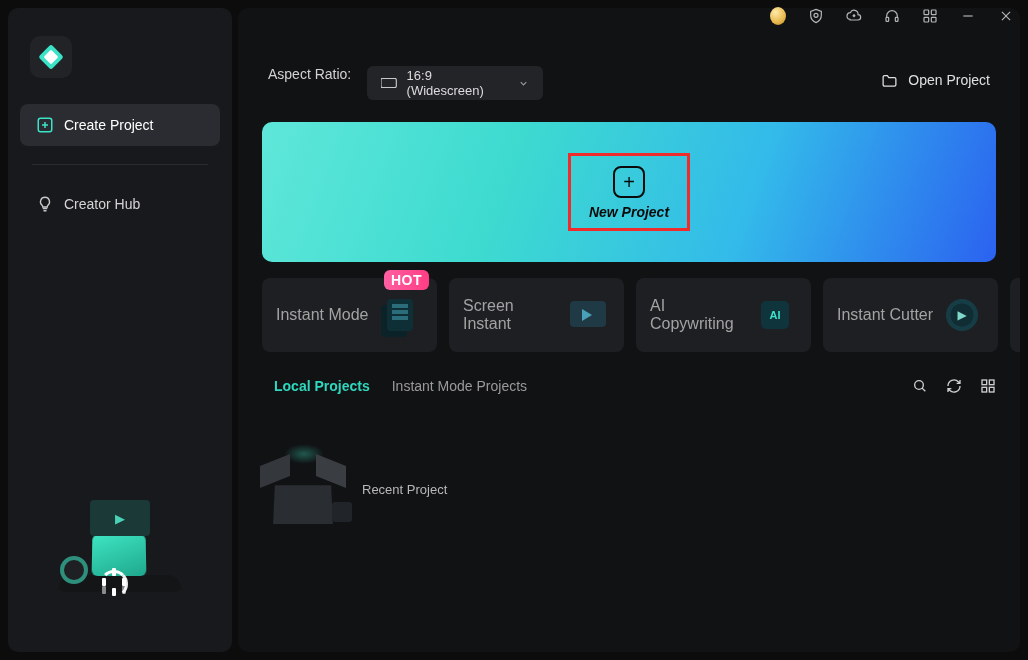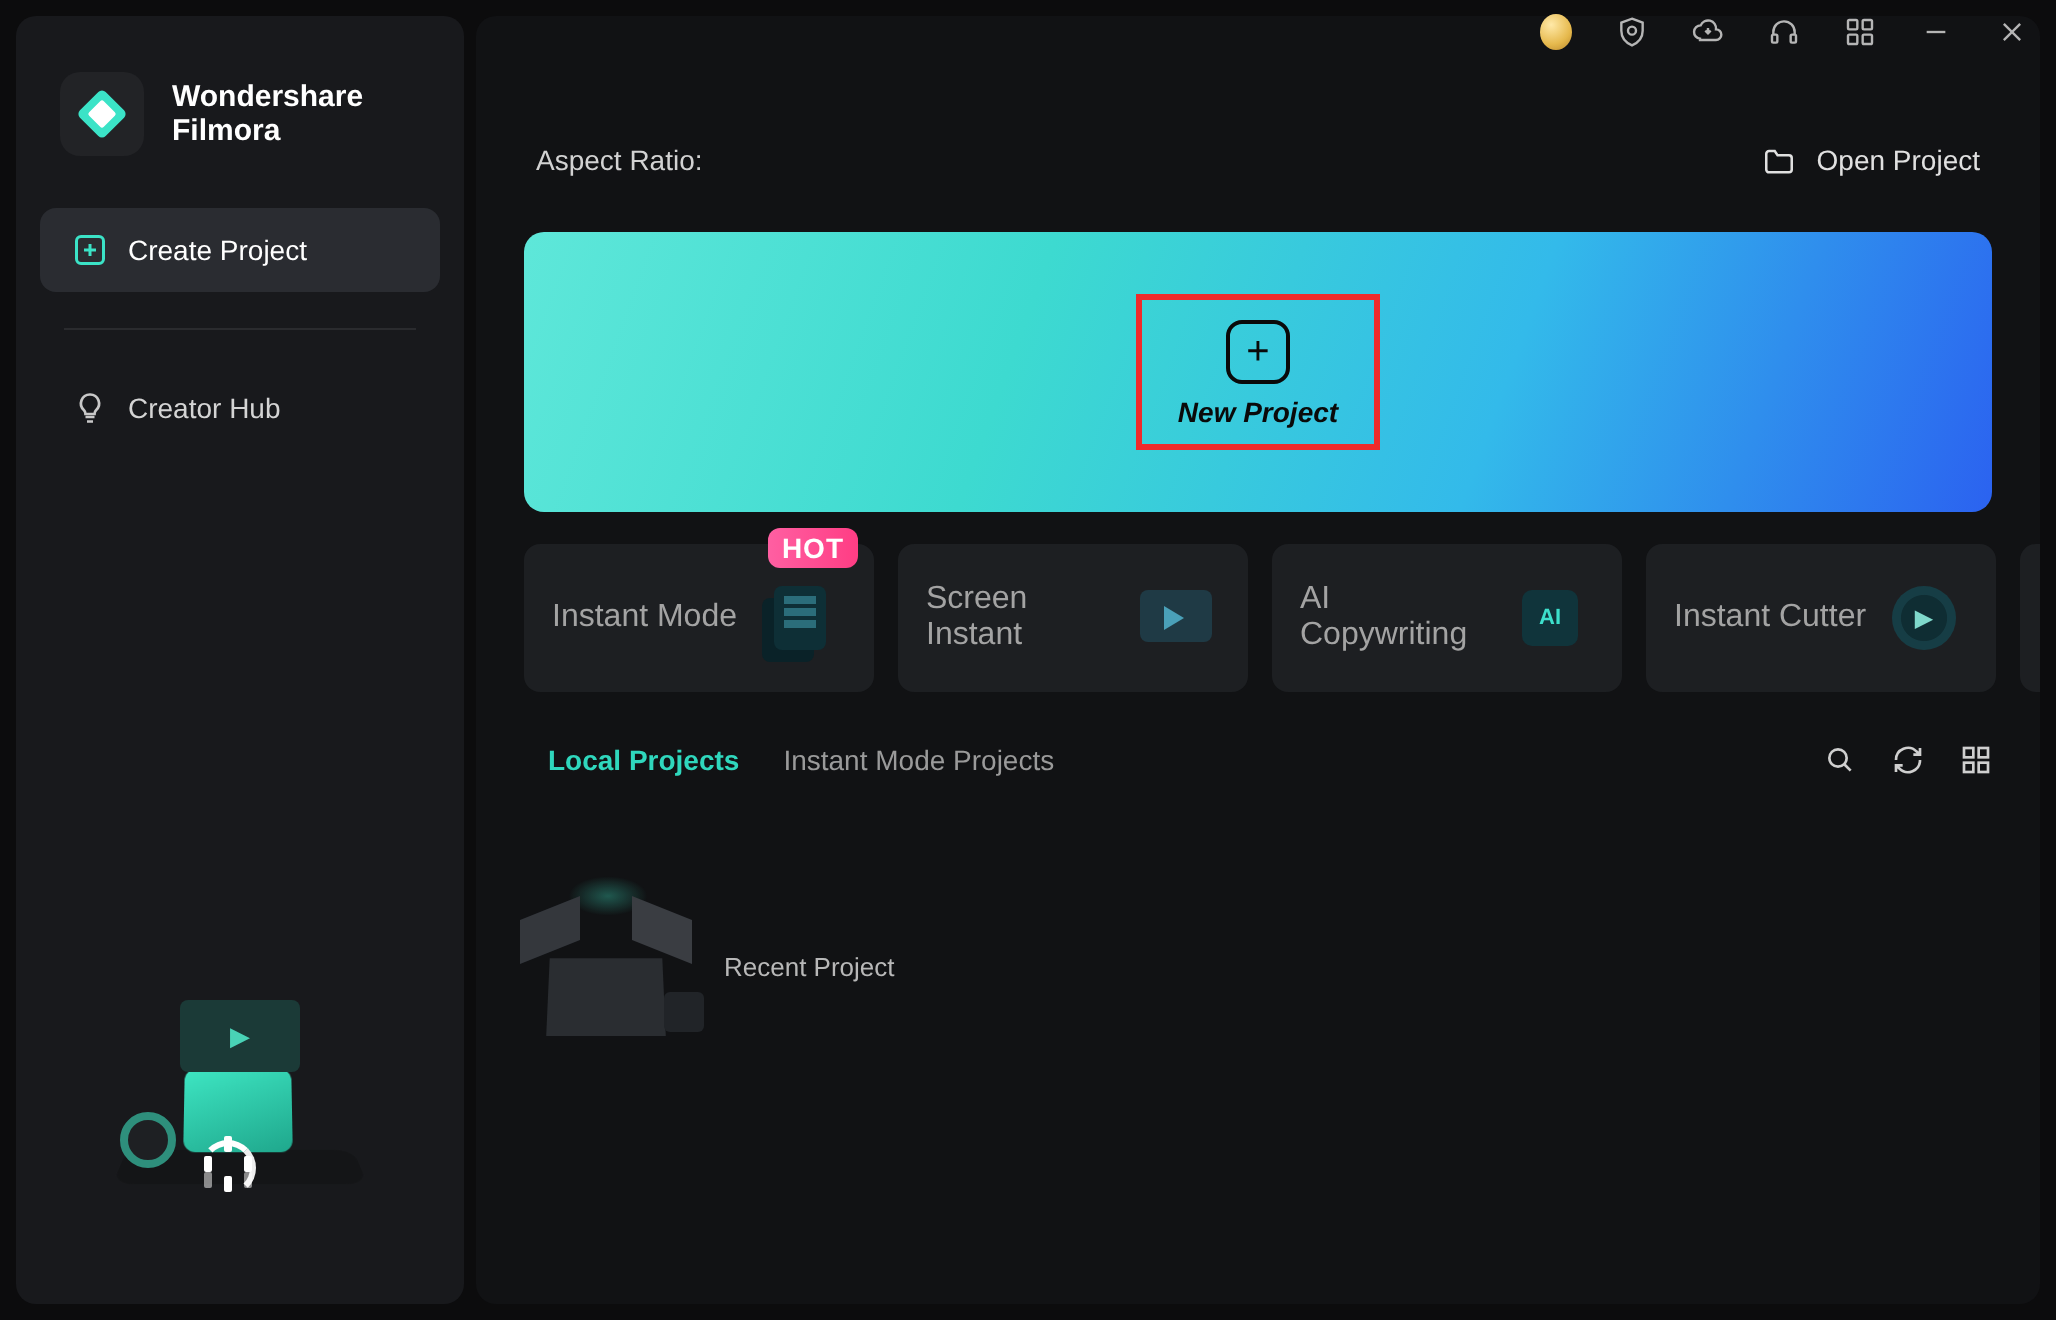--- a/index.html
+++ b/index.html
@@ -140,10 +140,6 @@
             <rect x="12" y="12" width="16" height="16" rx="2" transform="rotate(45 20 20)" fill="#fff"></rect>
           </svg>
       </div>
-      <div class="brand-text">
-        <div class="brand-top">Wondershare</div>
-        <div class="brand-bot">Filmora</div>
-      </div>
     </div>
 
     <div class="navlist">

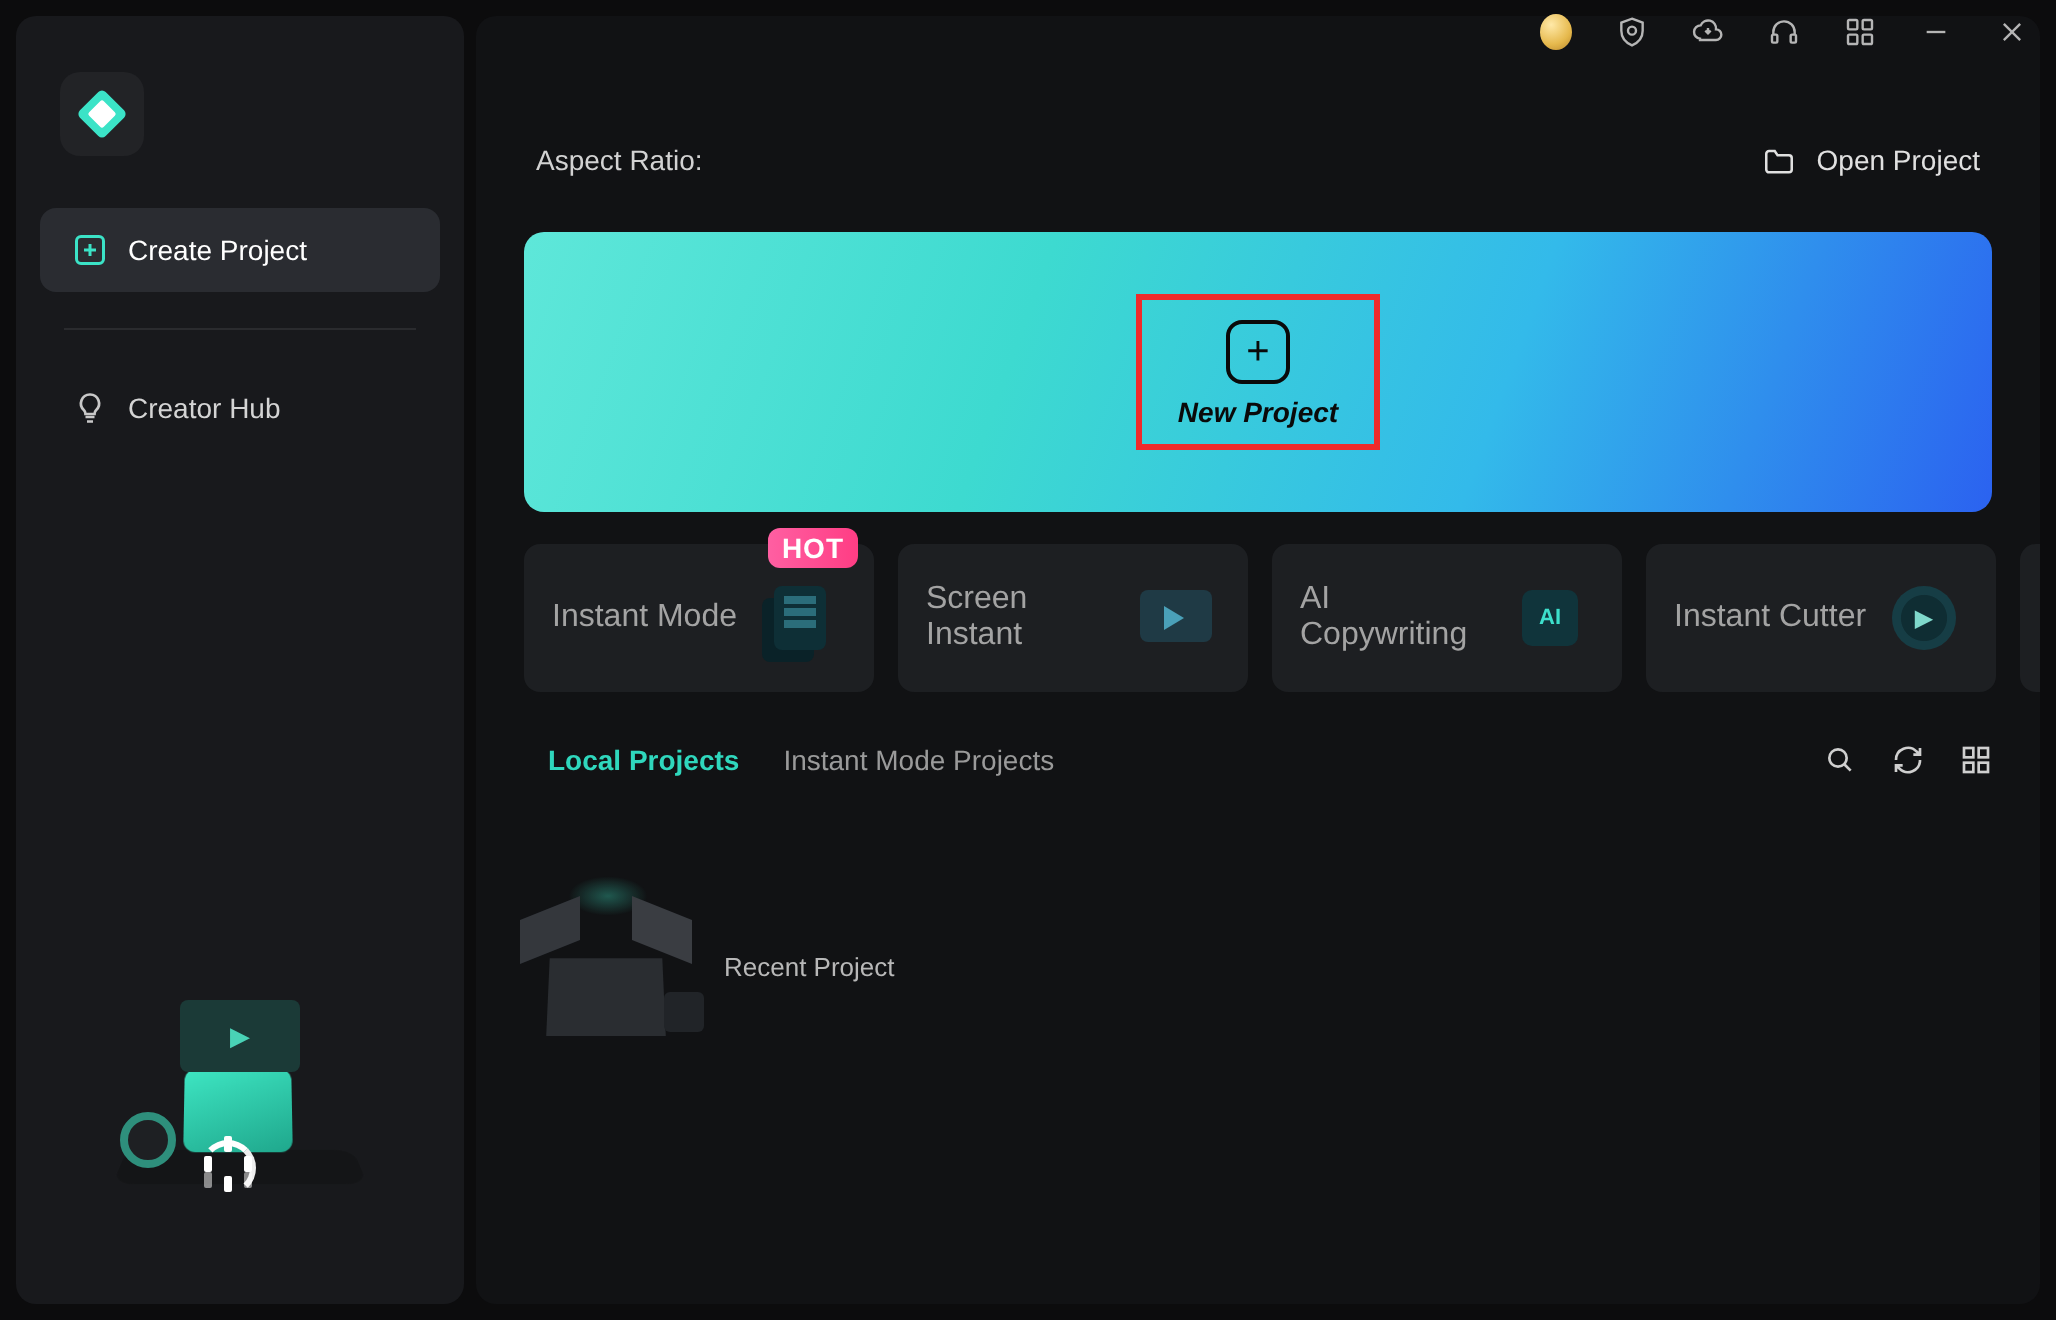--- a/index.html
+++ b/index.html
@@ -38,7 +38,7 @@
     
     .main { flex: 1; background: #111214; border-radius: 10px; padding: 58px 24px 18px 24px; position: relative; overflow: hidden; }
 
-    .aspectrow { display: flex; align-items: center; gap: 16px; margin-bottom: 22px; position: relative; }
+    .aspectrow { display: flex; align-items: flex-start; gap: 16px; margin-bottom: 22px; position: relative; }
     .aspectlabel { font-size: 14px; color: #d2d2d2; margin-left: 6px; }
     .aspectselect { background: #232428; border-radius: 6px; height: 34px; padding: 0 14px; display: flex; align-items: center; gap: 10px; font-size: 13px; color: #ddd; width: 176px; position: relative; cursor: pointer; }
     .aspectselect .chev { margin-left: auto; color: #9a9a9a; }

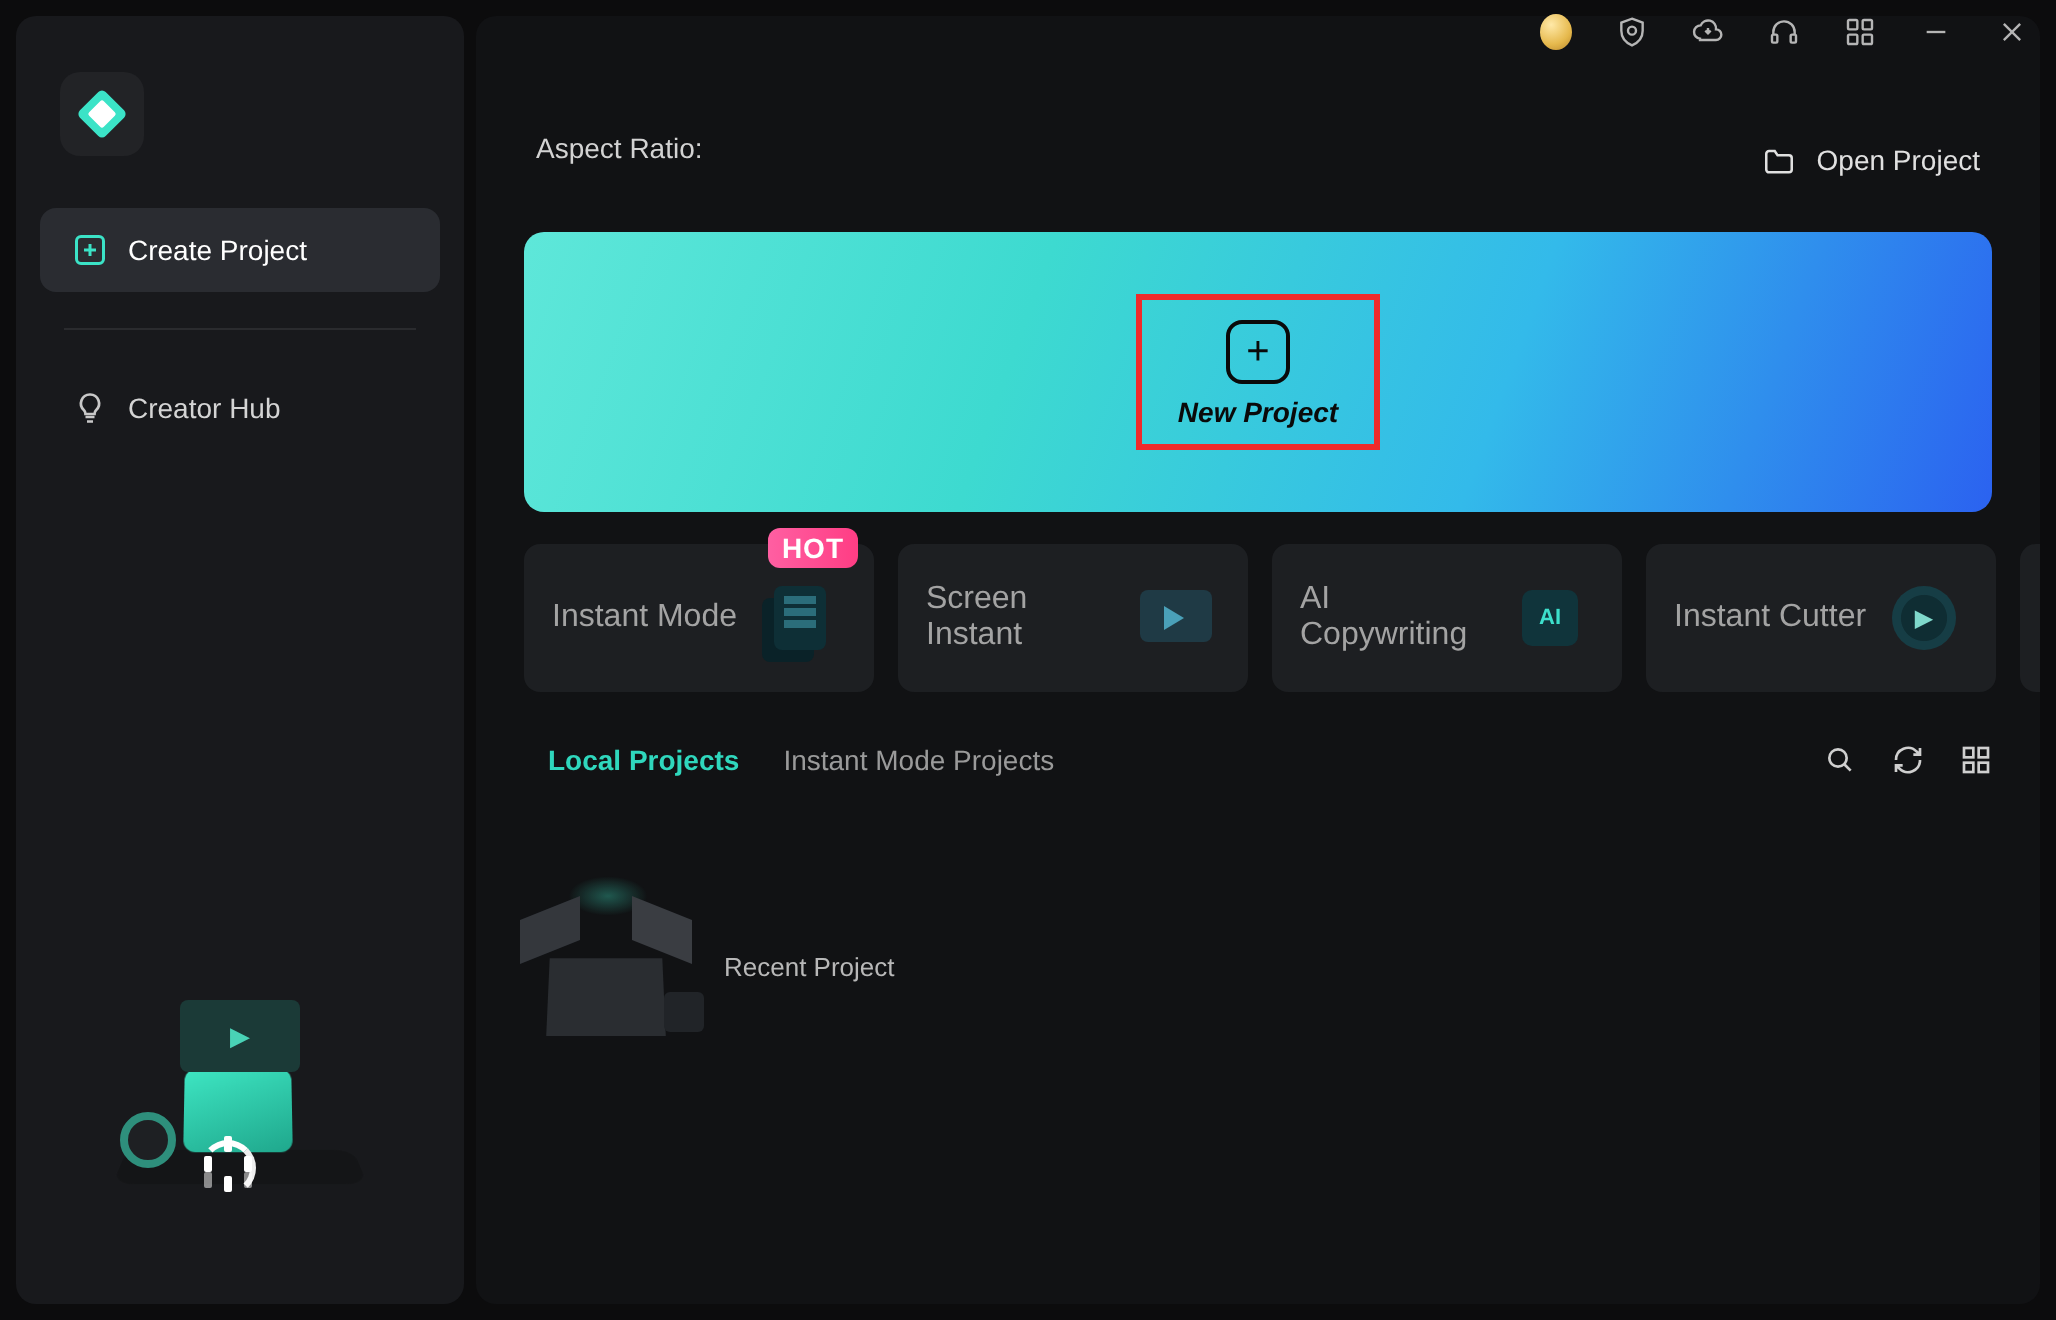--- a/index.html
+++ b/index.html
@@ -182,6 +182,17 @@
 
     <div class="aspectrow">
       <span class="aspectlabel">Aspect Ratio:</span>
+      <div class="aspectselect">
+        <svg width="16" height="10" viewBox="0 0 20 12">
+            <rect x="0" y="0" width="20" height="12" rx="2" fill="none" stroke="#c8c8c8" stroke-width="1.5"></rect>
+          </svg>
+        <span>16:9 (Widescreen)</span>
+        <span class="chev">
+          <svg width="11" height="11" viewBox="0 0 24 24" fill="none" stroke="currentColor" stroke-width="2.5">
+              <polyline points="6 9 12 15 18 9"></polyline>
+            </svg>
+        </span>
+      </div>
       <div class="openproj">
         <svg width="17" height="15" viewBox="0 0 24 20" fill="none" stroke="#e0e0e0" stroke-width="1.8">
             <path d="M3 5a2 2 0 0 1 2-2h4l2 3h8a2 2 0 0 1 2 2v8a2 2 0 0 1-2 2H5a2 2 0 0 1-2-2V5z"></path>

